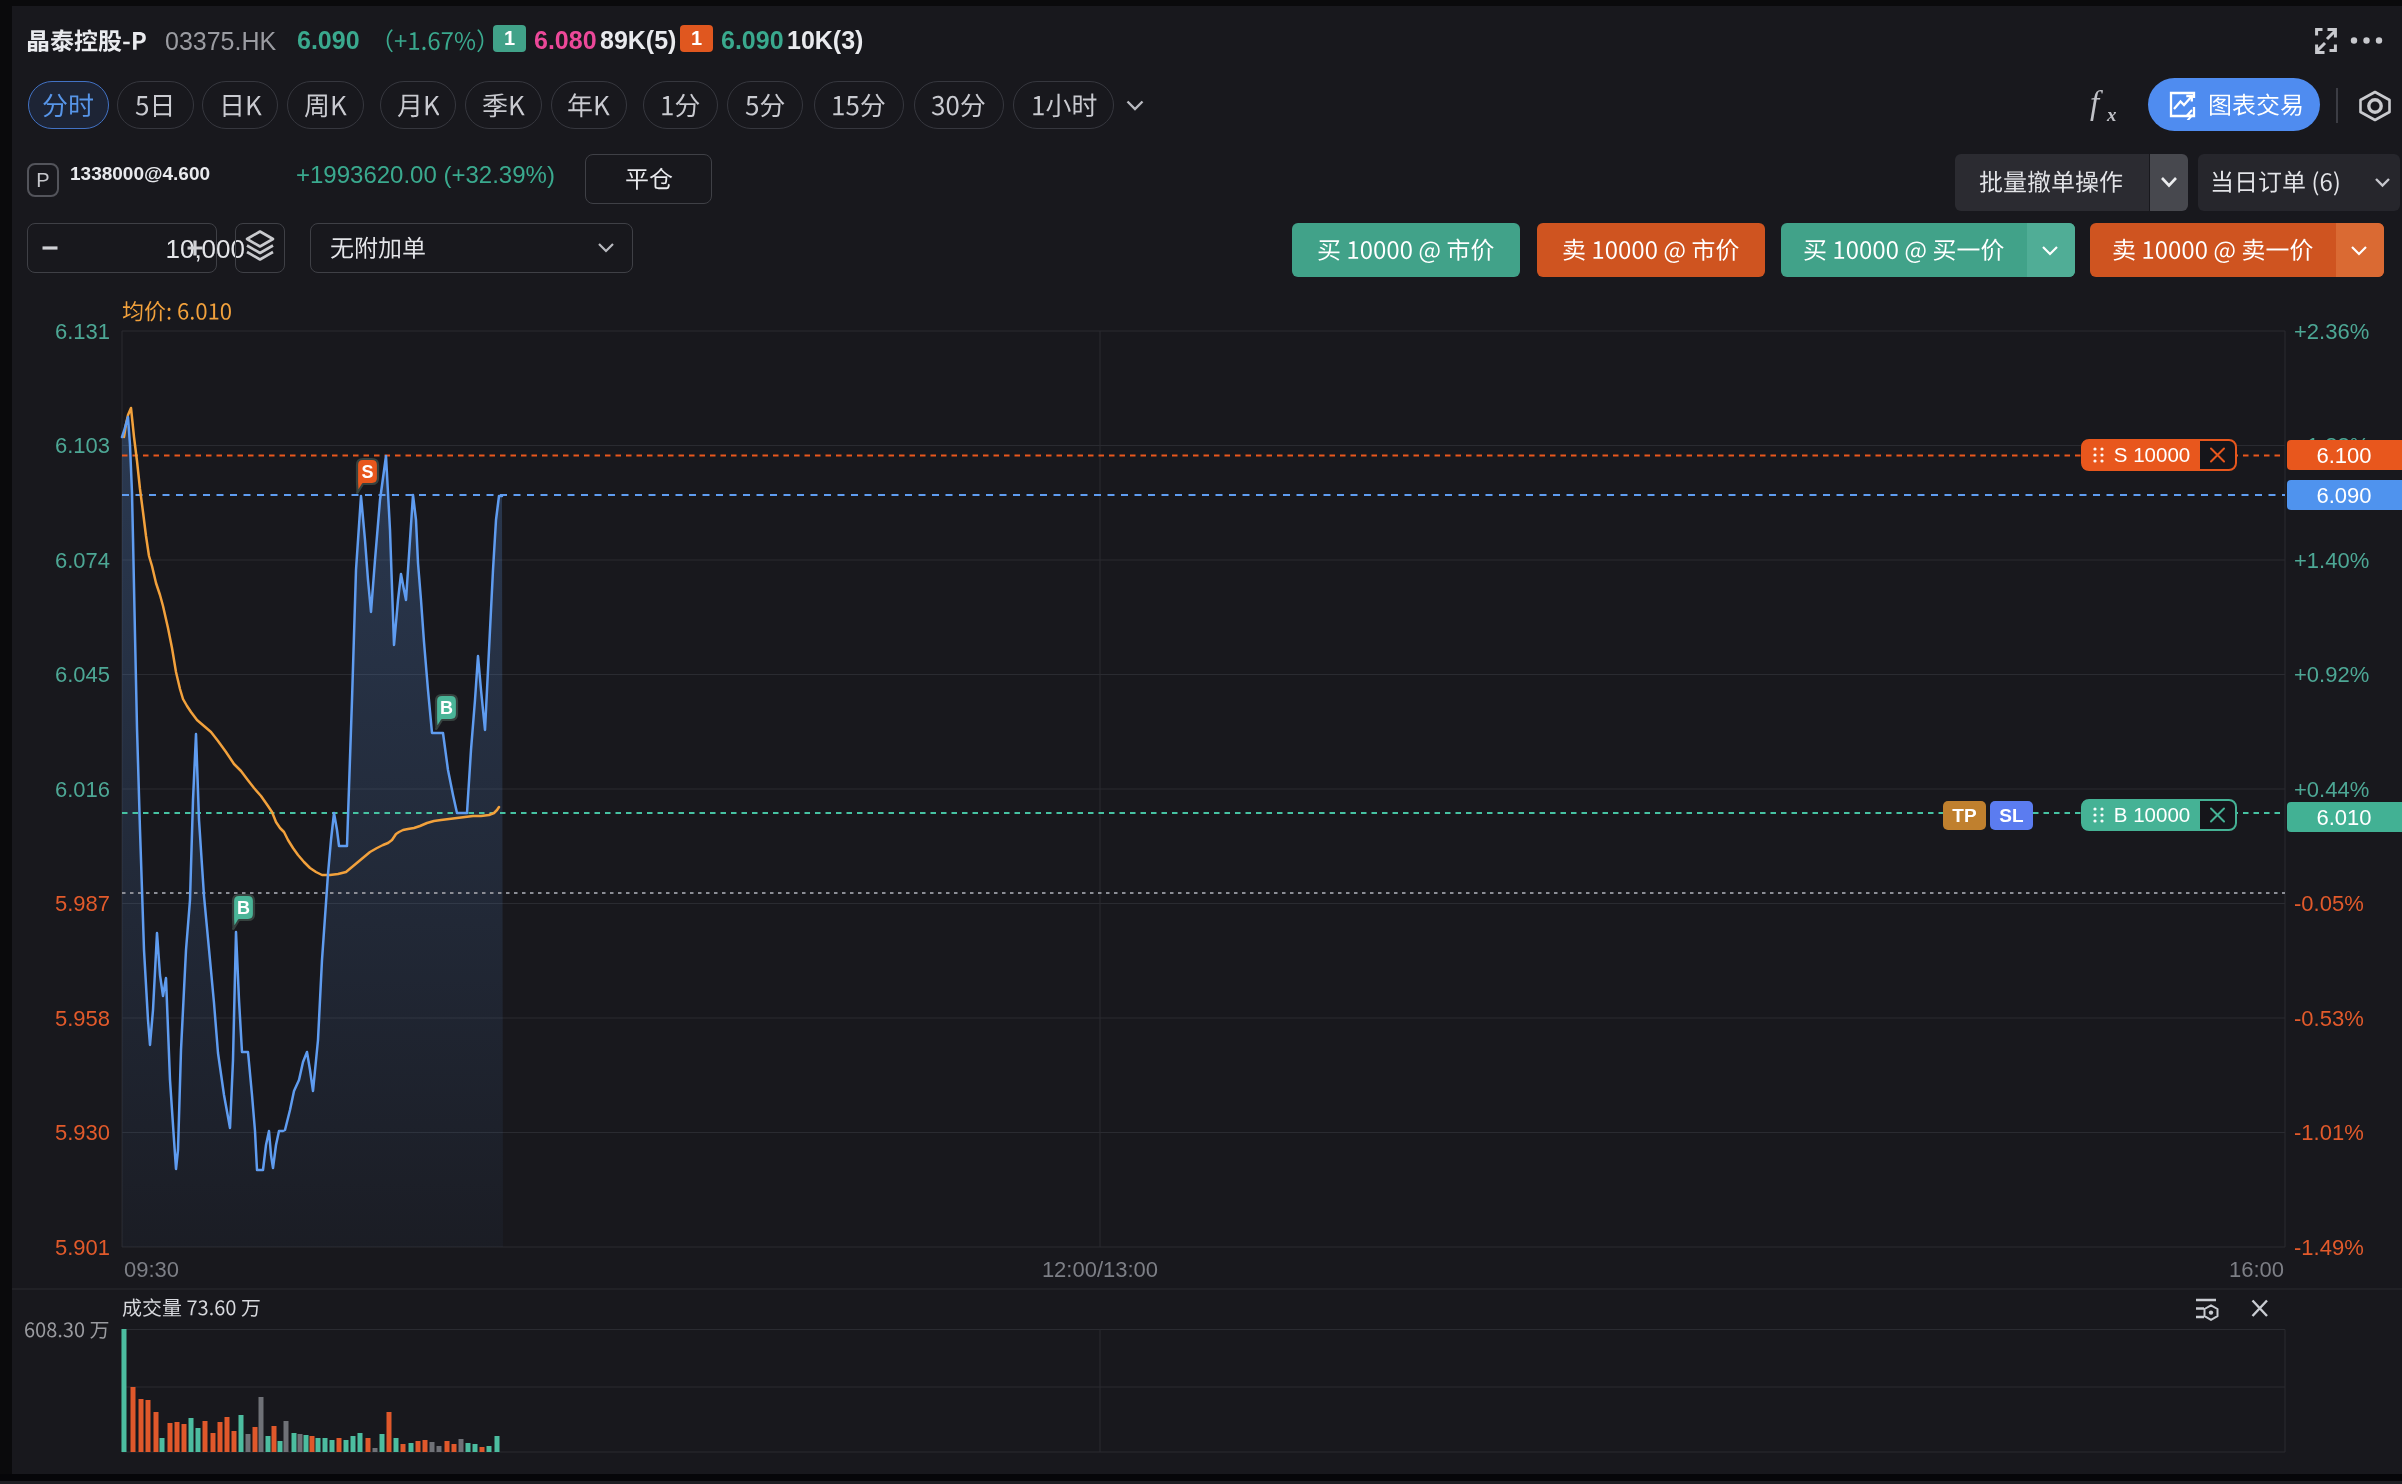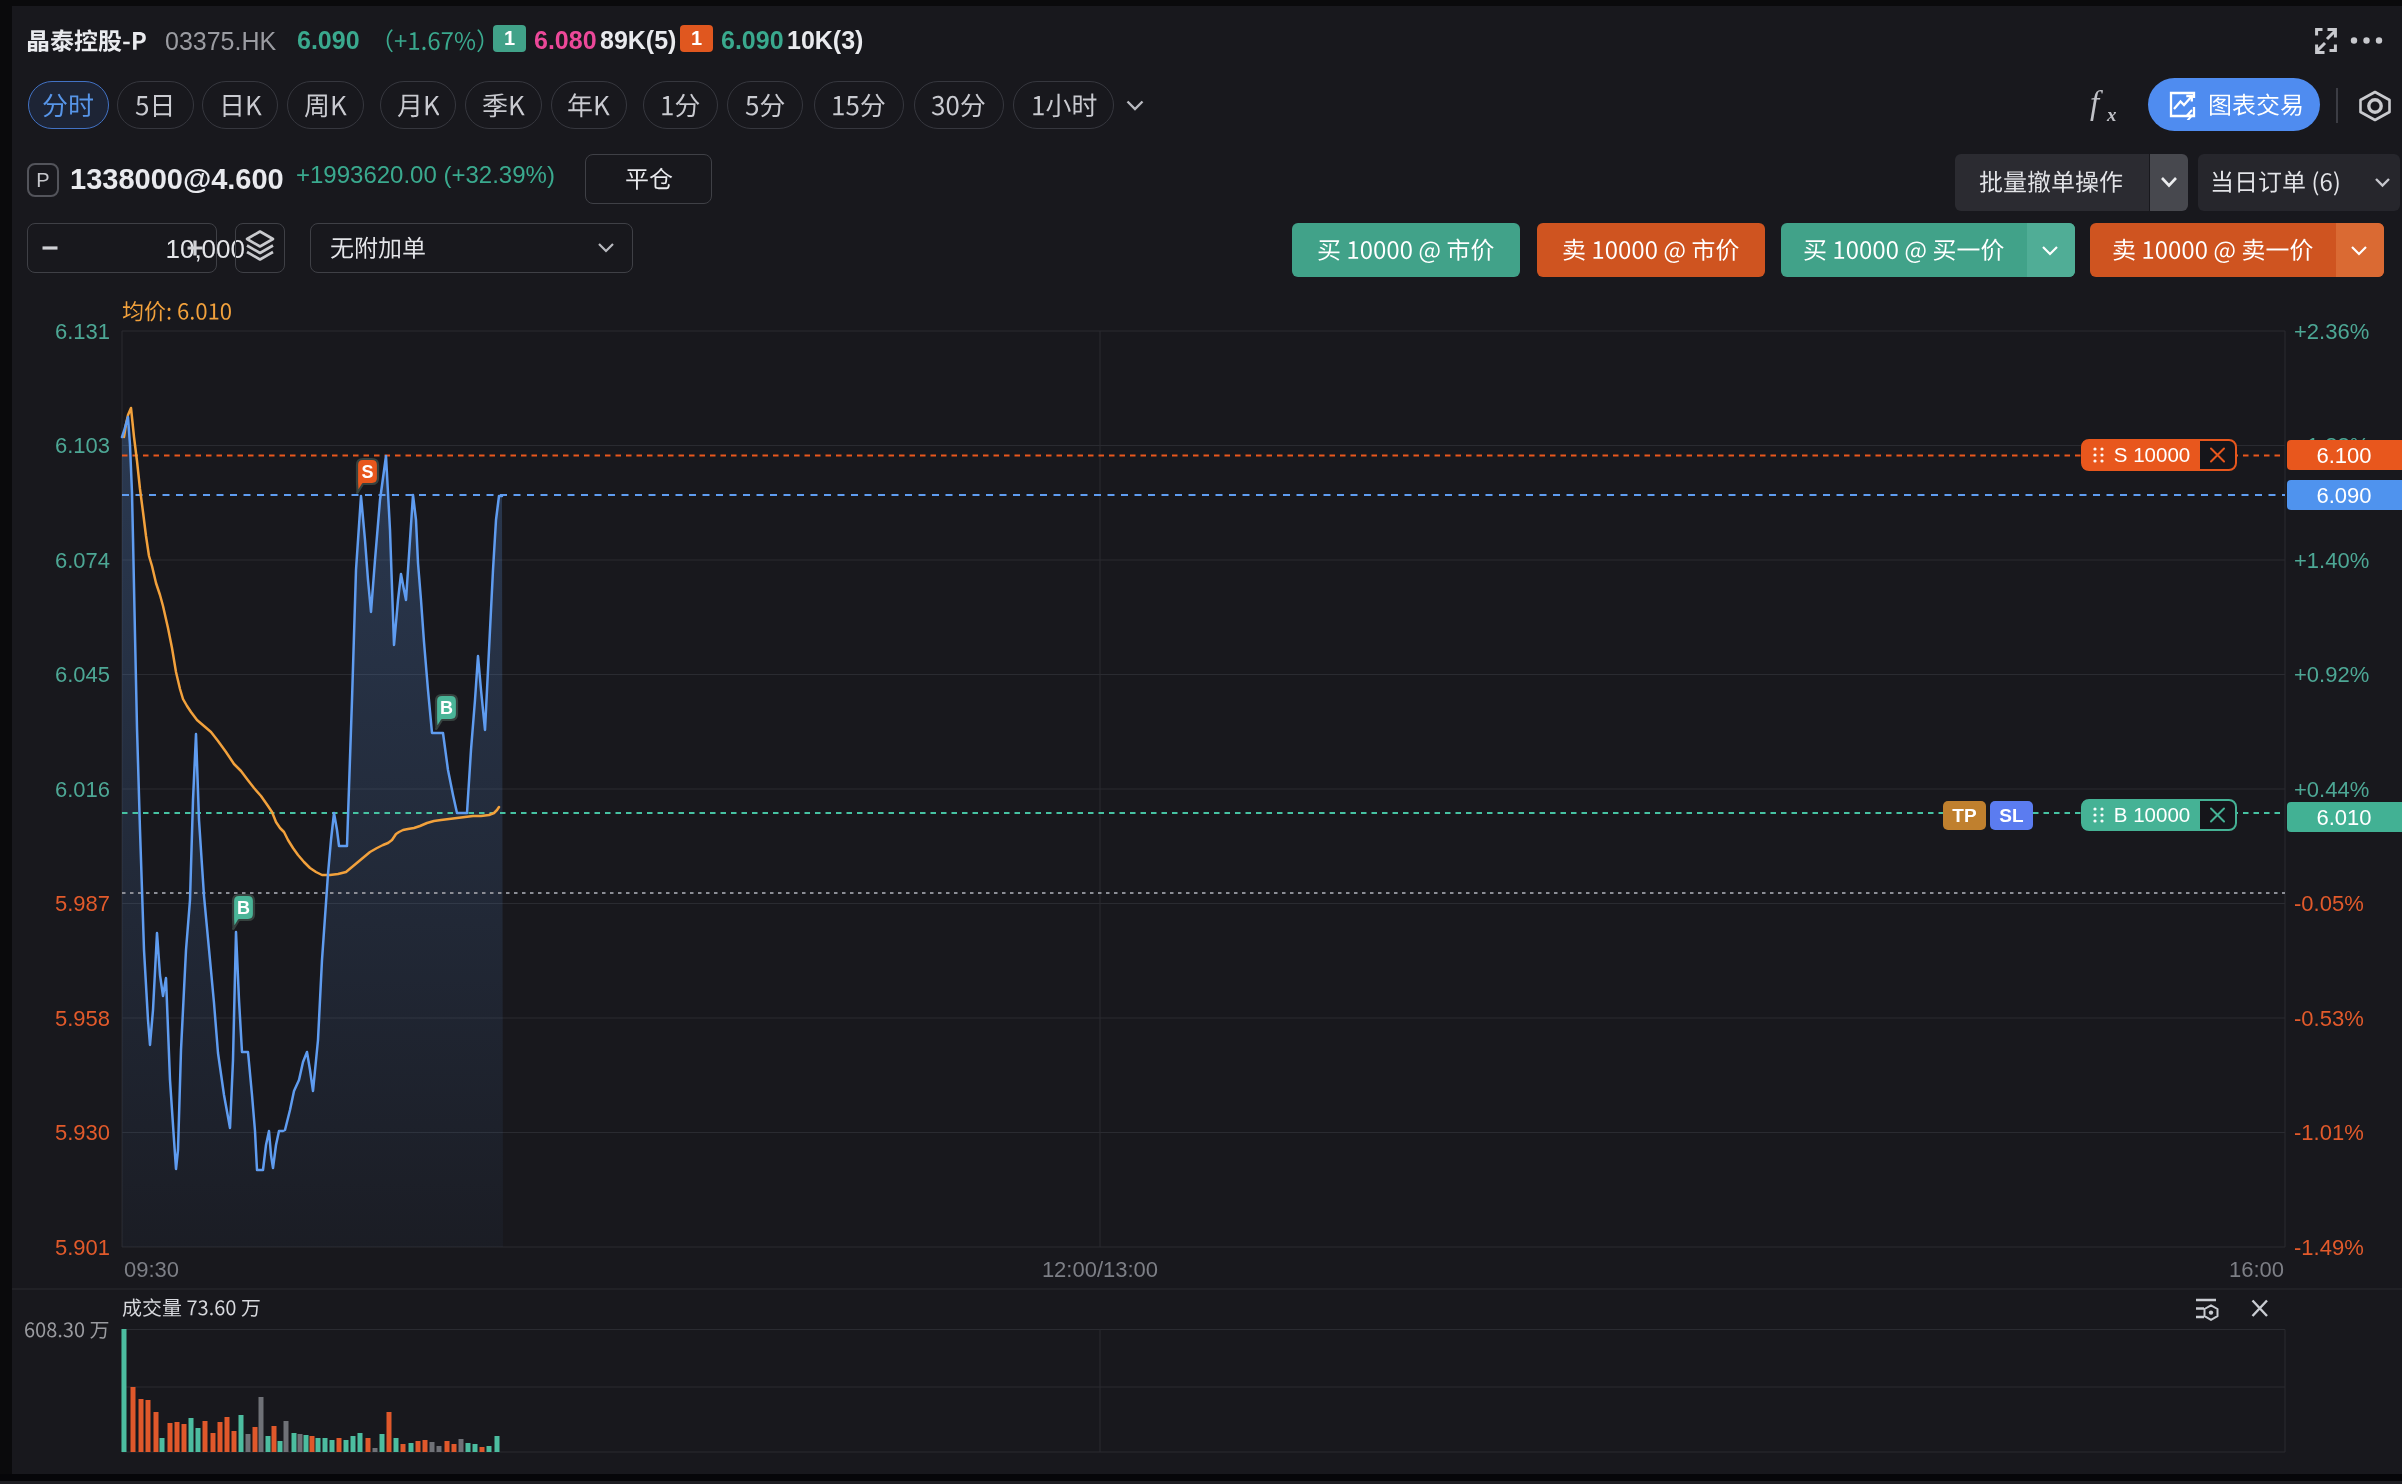--- a/index.html
+++ b/index.html
@@ -316,7 +316,7 @@
     </g>
   </svg>
 <div class="ab" style="left:27px;top:162.5px;width:32px;height:34px;border:2px solid #53545b;border-radius:8px;color:#c6c7cc;font-size:20px;text-align:center;line-height:30px">P</div>
-<div class="ab" style="left:70px;top:163px;font-size:29px;font-weight:bold;color:#e9eaee">1338000@4.600</div>
+<div class="ab" style="left:70px;top:163px;font-size:19px;font-weight:bold;color:#e9eaee">1338000@4.600</div>
 <div class="ab" style="left:296px;top:161px;font-size:24px;color:#3aa98e">+1993620.00 (+32.39%)</div>
 <div class="ab" style="left:585px;top:154px;width:127px;height:50px;border:1px solid #3f4046;border-radius:8px"></div>
 <div style="position:absolute;left:624.5px;top:160.3px;line-height:0"><svg width="48.0" height="36.0" viewBox="0 0 48.0 36.0">

